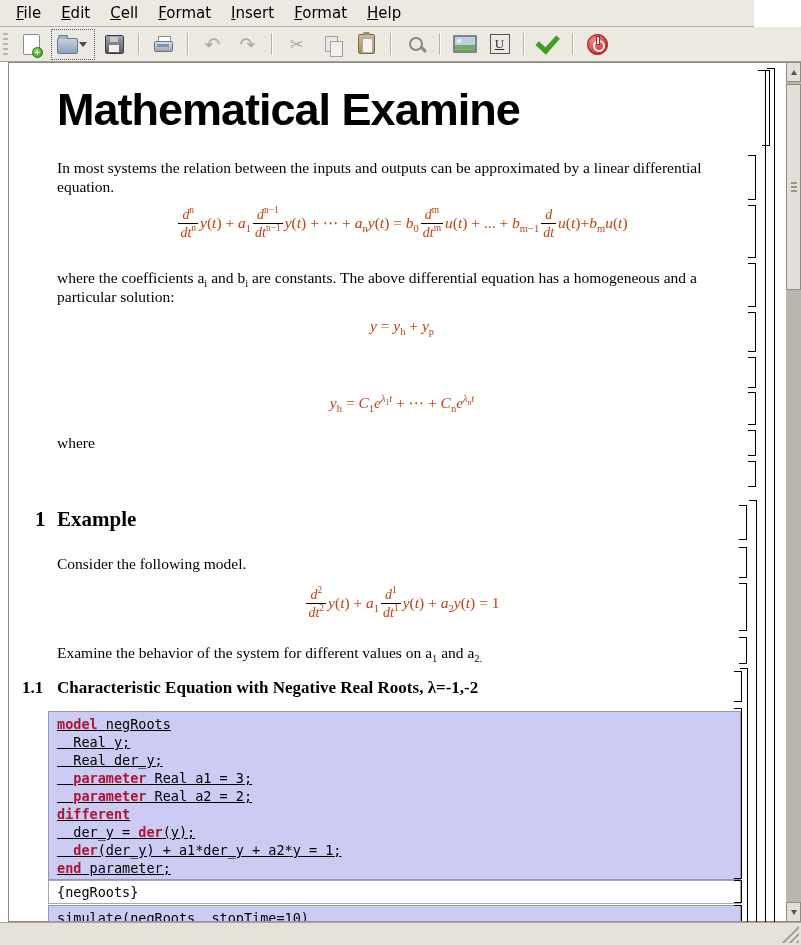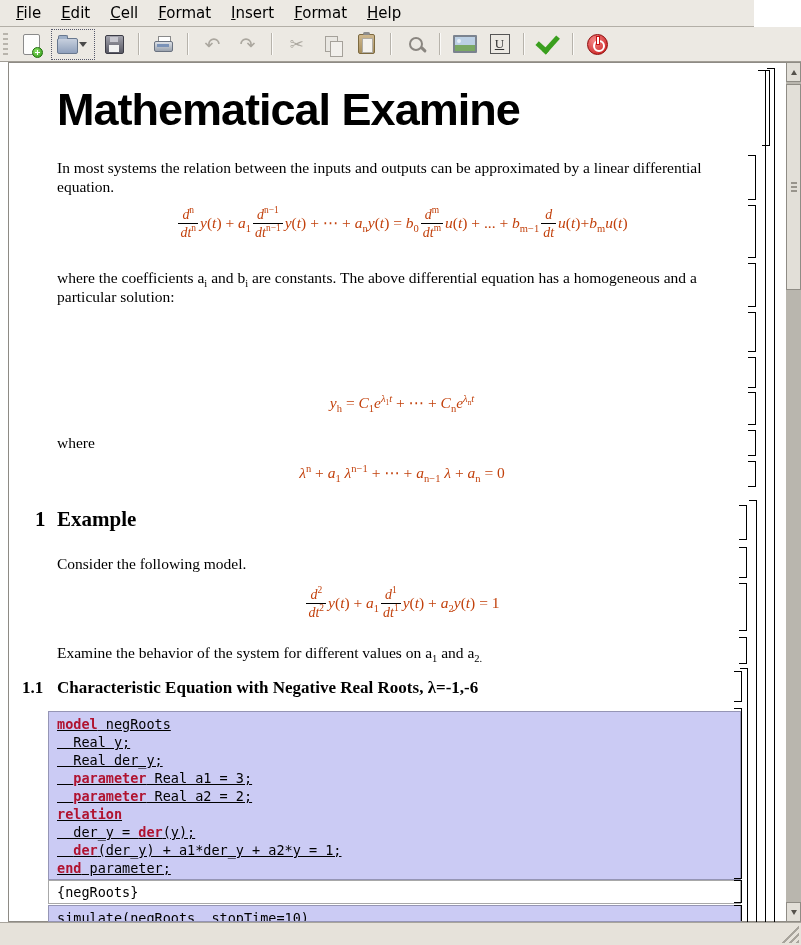--- a/index.html
+++ b/index.html
@@ -195,6 +195,7 @@
 
   <div class="cell para" style="left:57px;top:268px;width:670px"><span>where the coefficients a</span><sub>i</sub><span> and b</span><sub>i</sub><span> are constants. The above differential equation has a homogeneous and a particular solution:</span></div>
 
+  <div class="cell eq" style="top:317px"><span class="it">y</span><span> = </span><span class="it">y</span><sub>h</sub><span> + </span><span class="it">y</span><sub>p</sub></div>
 
 
   <div class="cell eq" style="top:394px"><span class="it">y</span><sub>h</sub><span> = </span><span class="it">C</span><sub>1</sub><span class="it">e</span><sup><span class="it">λ</span><sub>1</sub><span class="it">t</span></sup><span> + ⋯ + </span><span class="it">C</span><sub>n</sub><span class="it">e</span><sup><span class="it">λ</span><sub>n</sub><span class="it">t</span></sup></div>

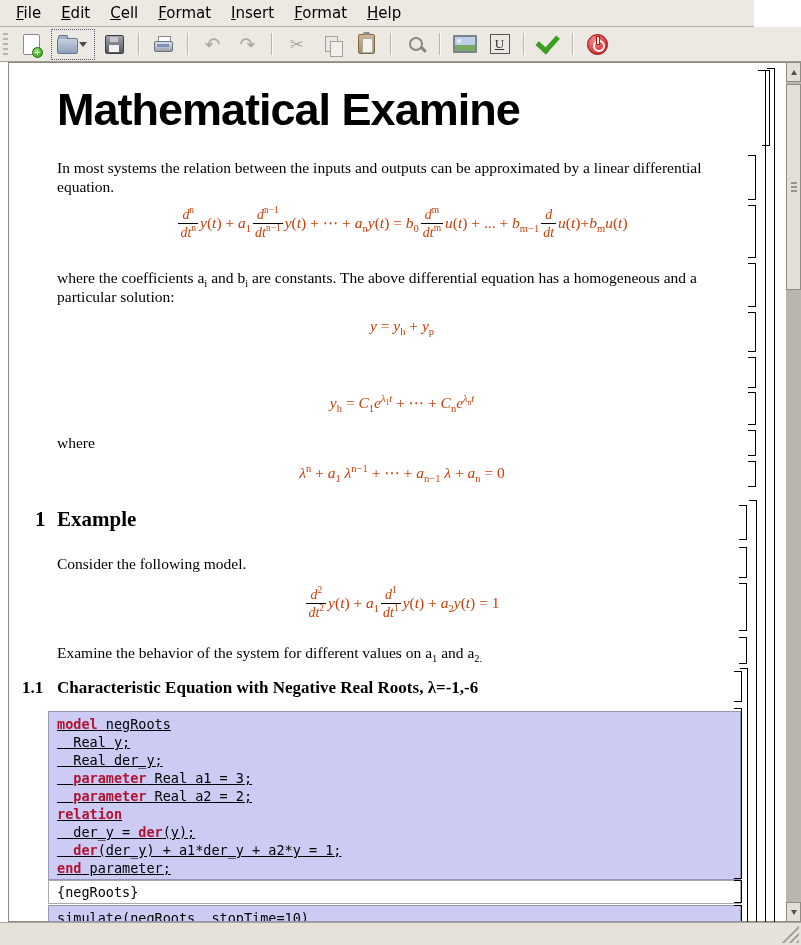--- a/index.html
+++ b/index.html
@@ -202,7 +202,6 @@
 
   <div class="cell para" style="left:57px;top:433px;width:670px">where</div>
 
-  <div class="cell eq" style="top:464px"><span class="it">λ</span><sup>n</sup><span> + </span><span class="it">a</span><sub>1</sub><span> </span><span class="it">λ</span><sup>n−1</sup><span> + ⋯ + </span><span class="it">a</span><sub>n−1</sub><span> </span><span class="it">λ</span><span>  + </span><span class="it">a</span><sub>n</sub><span> = 0</span></div>
 
   <div class="cell hsec" style="left:35px;top:507px;font-size:21px">
     <span class="hnum" style="width:22px">1</span><span>Example</span>

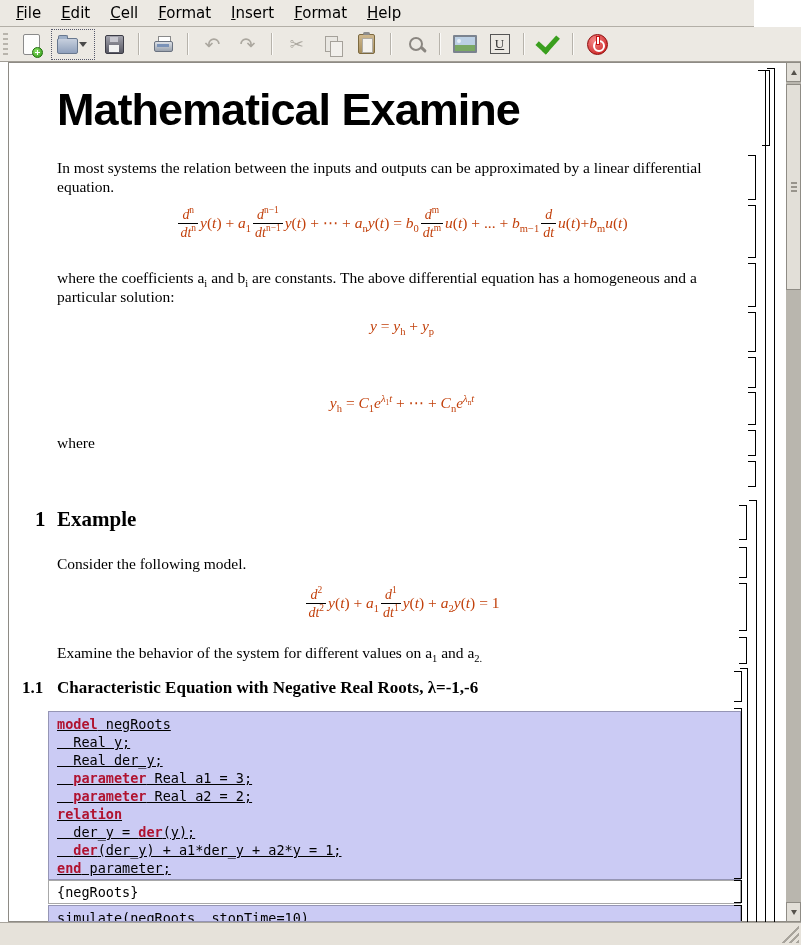--- a/index.html
+++ b/index.html
@@ -214,7 +214,7 @@
   <div class="cell para" style="left:57px;top:643px;width:670px"><span>Examine the behavior of the system for different values on a</span><sub>1</sub><span> and a</span><sub>2.</sub></div>
 
   <div class="cell hsec" style="left:22px;top:678px;font-size:17px">
-    <span class="hnum" style="width:35px">1.1</span><span>Characteristic Equation with Negative Real Roots, λ=-1,-6</span>
+    <span class="hnum" style="width:35px">1.1</span><span>Characteristic Equation with Negative Real Roots, λ=-1,-2</span>
   </div>
 
   <div class="cell code-cell" style="top:711px;height:169px">

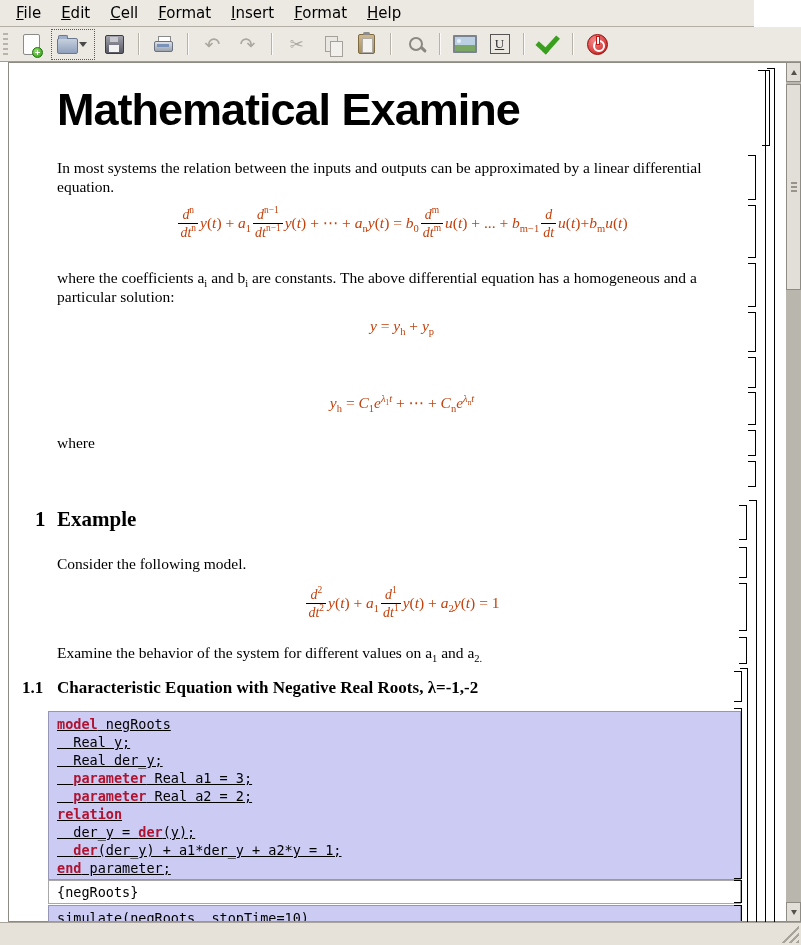--- a/index.html
+++ b/index.html
@@ -223,7 +223,7 @@
       <div class="code-line"><span>  Real der_y;</span></div>
       <div class="code-line"><span>  </span><span class="kw">parameter</span><span> Real a1 = 3;</span></div>
       <div class="code-line"><span>  </span><span class="kw">parameter</span><span> Real a2 = 2;</span></div>
-      <div class="code-line"><span class="kw">relation</span></div>
+      <div class="code-line"><span class="kw">different</span></div>
       <div class="code-line"><span>  der_y = </span><span class="kw">der</span><span>(y);</span></div>
       <div class="code-line"><span>  </span><span class="kw">der</span><span>(der_y) + a1*der_y + a2*y = 1;</span></div>
       <div class="code-line"><span class="kw">end</span><span> parameter;</span></div>

